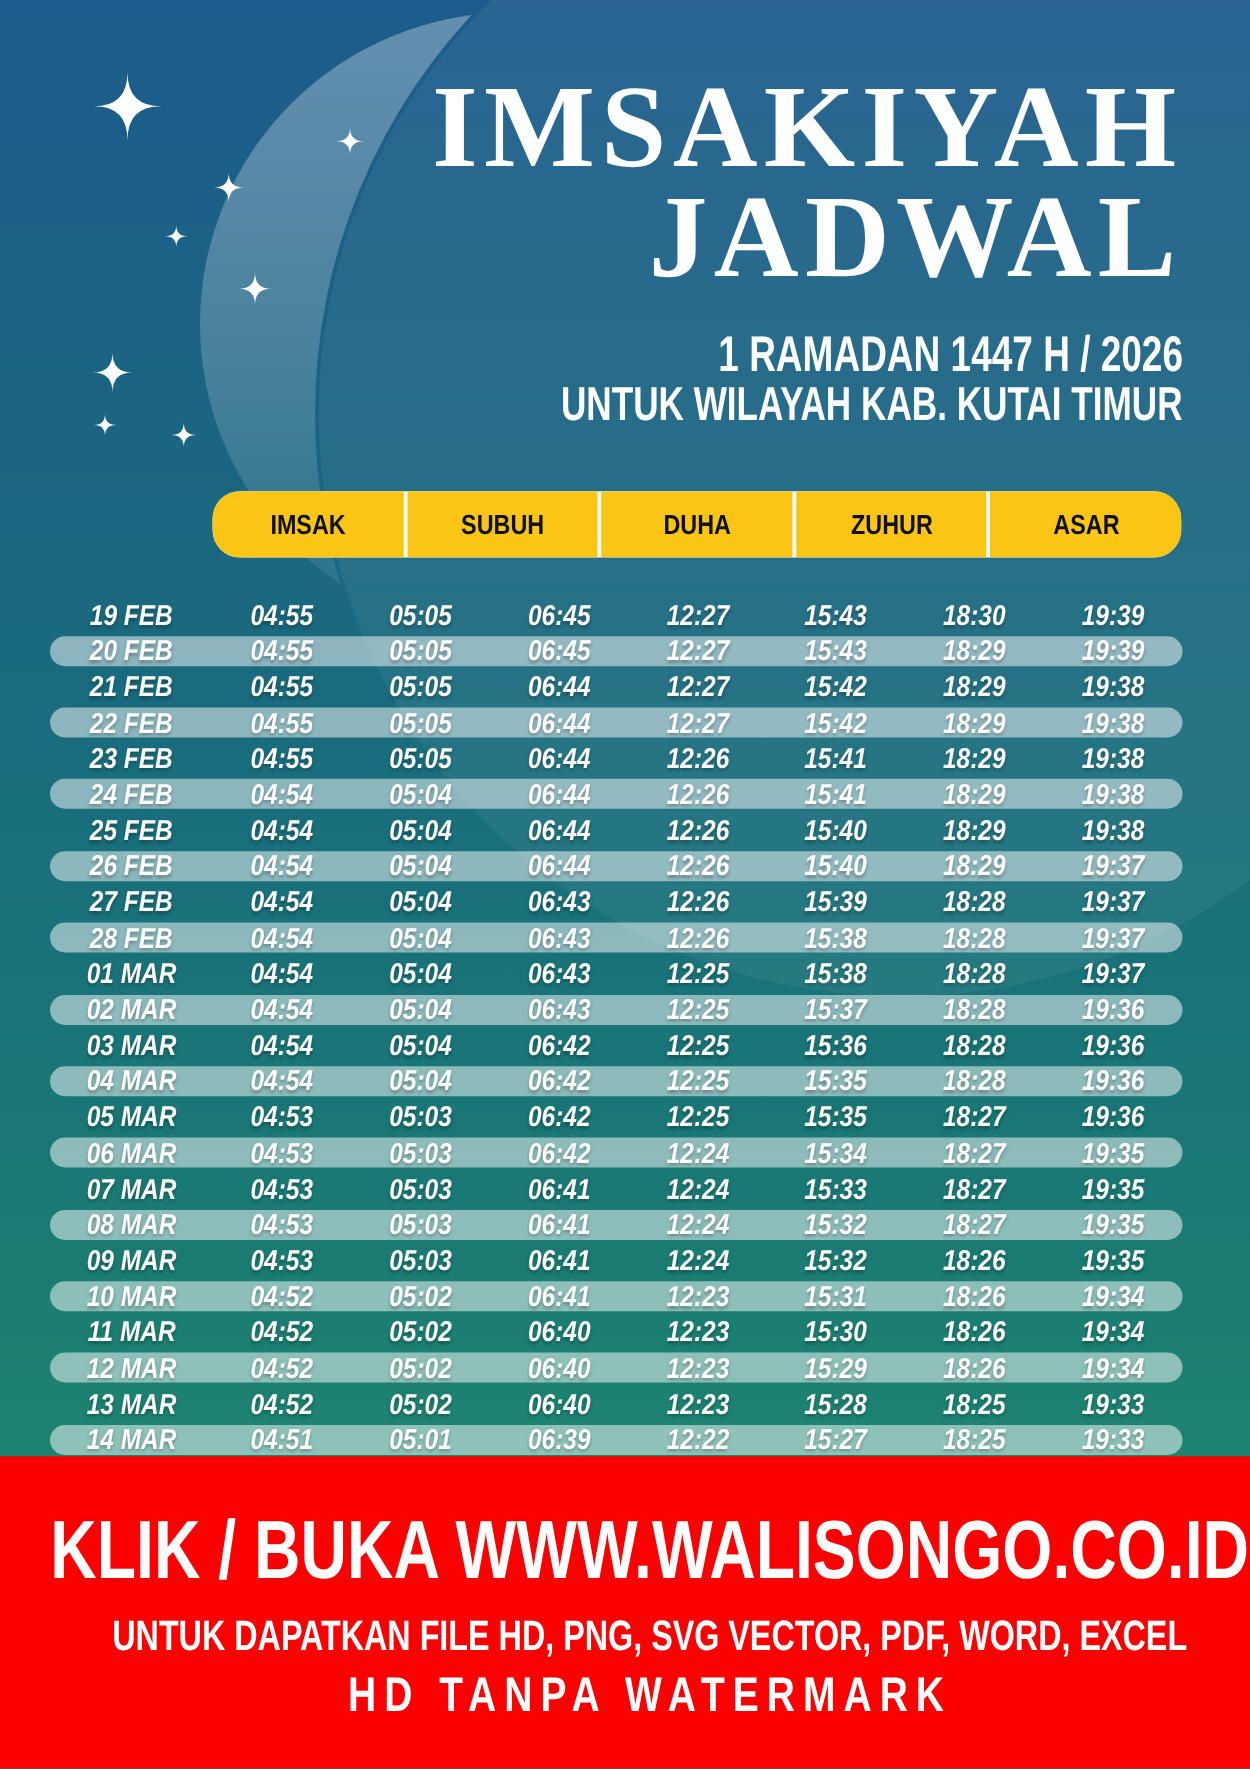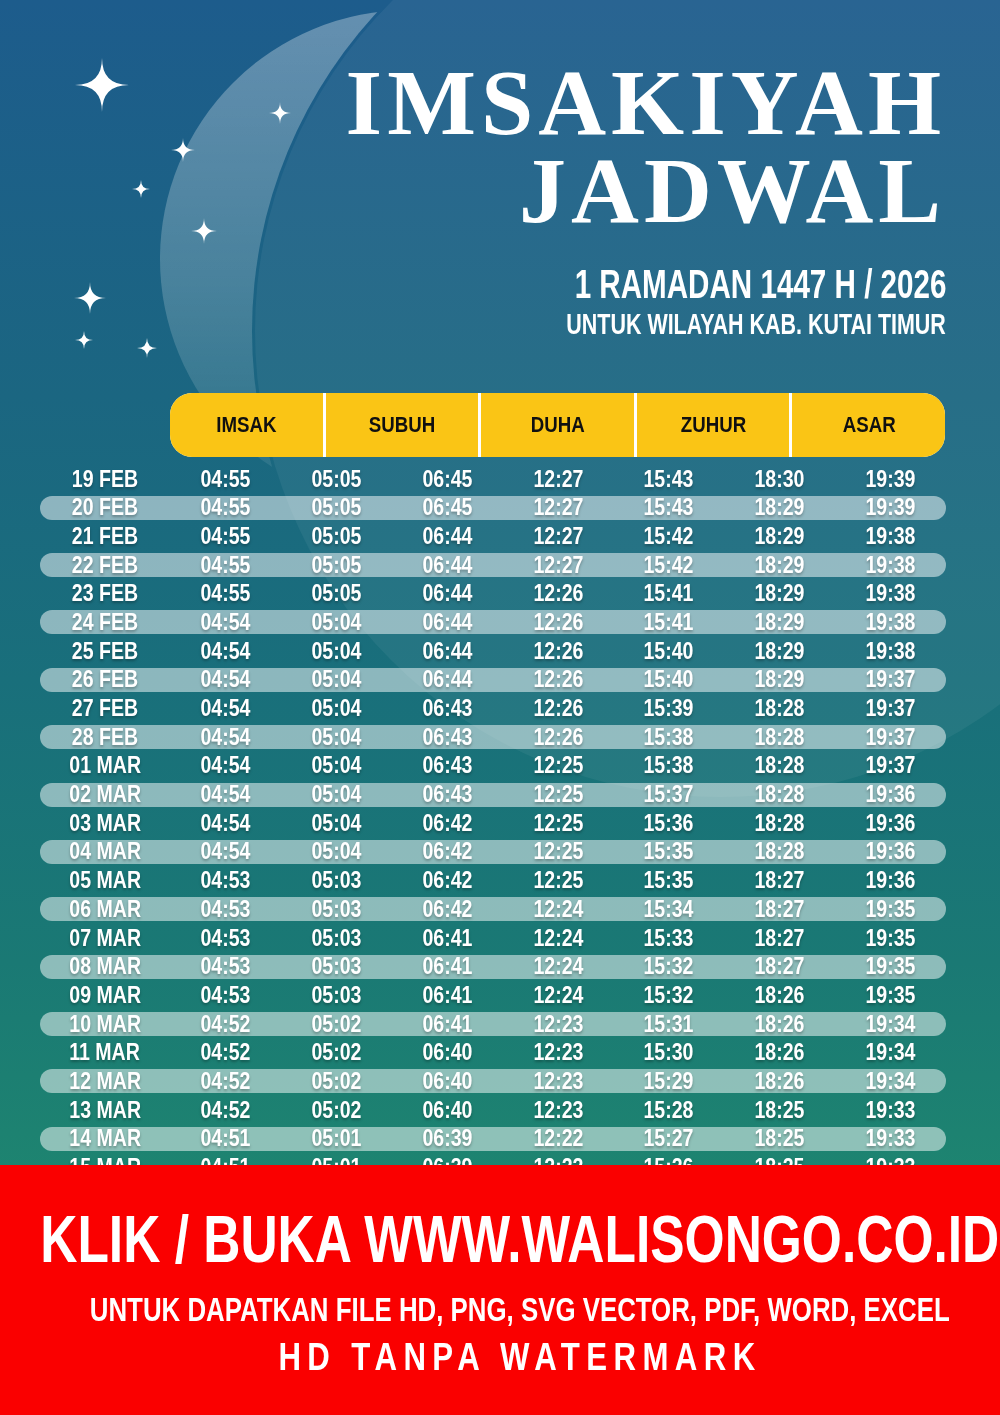--- a/index.html
+++ b/index.html
@@ -22,7 +22,7 @@
   .subtitle { margin-top:30px; font-weight:700; line-height:40px; }
   .sub-line { display:block; white-space:nowrap; }
   .sub1 { font-size:40px;margin-top:18px; }
-  .sub2 { font-size:29px; }
+  .sub2 { font-size:38px; }
   .cn  { display:inline-block; white-space:nowrap; transform:scaleX(0.85); }
   .cnr { display:inline-block; white-space:nowrap; transform:scaleX(0.74); transform-origin:100% 50%; }
   

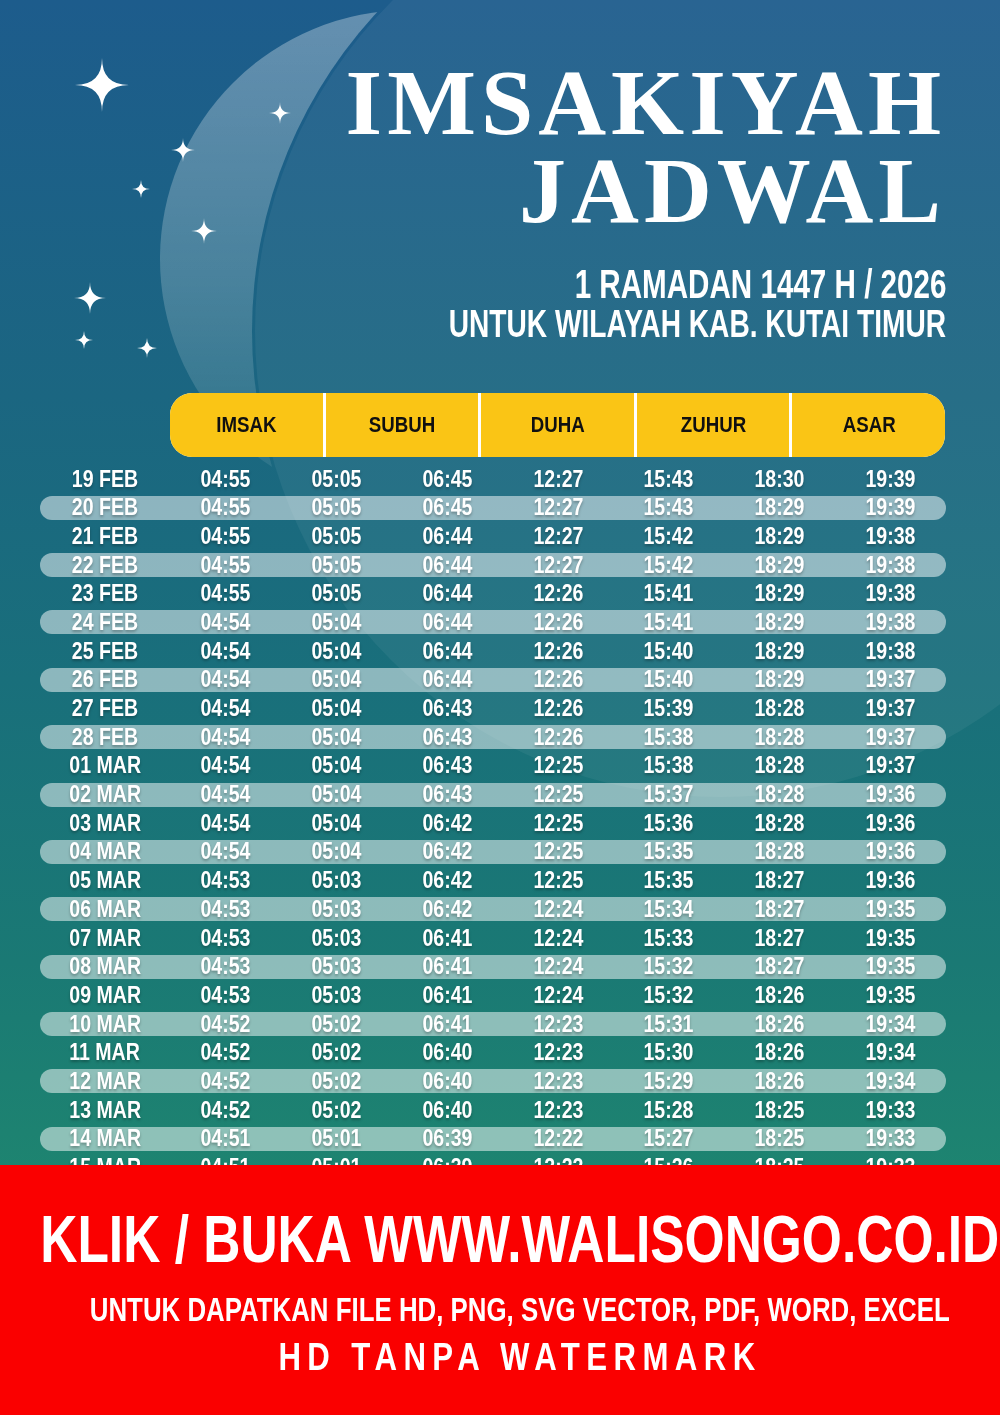--- a/index.html
+++ b/index.html
@@ -27,7 +27,7 @@
   .cnr { display:inline-block; white-space:nowrap; transform:scaleX(0.74); transform-origin:100% 50%; }
   
   .header-row {
-    position:absolute; left:170px; top:393px; width:775px; height:64px;
+    position:absolute; left:170px; top:393px; width:775px; height:53px;
     display:flex; gap:3px; background:#ffffff; border-radius:22px; overflow:hidden;
   }
   .hcell {

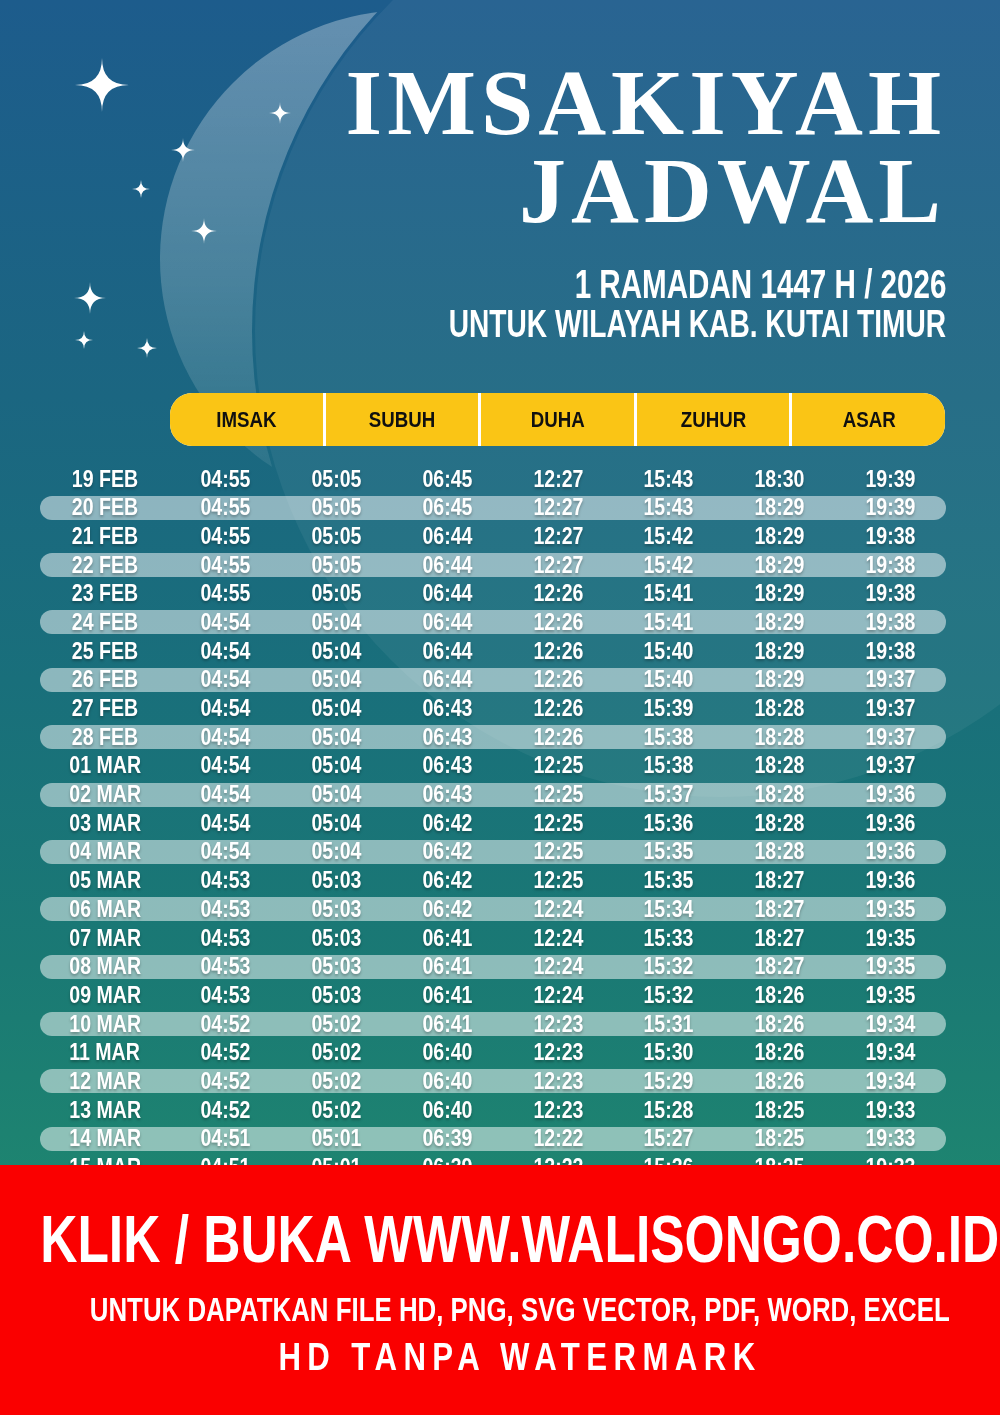--- a/index.html
+++ b/index.html
@@ -35,7 +35,7 @@
     background:var(--yellow); color:#101010; font-weight:700; font-size:22px;
   }
   
-  .rows { position:absolute; left:40px; top:467px; width:906px; }
+  .rows { position:absolute; left:40px; top:480px; width:906px;font-style:italic; }
   .trow { display:flex; height:24px; margin-bottom:4.7px; align-items:center; }
   .trow.alt { background:rgba(255,255,255,0.5); border-radius:12px; }
   .cell {

